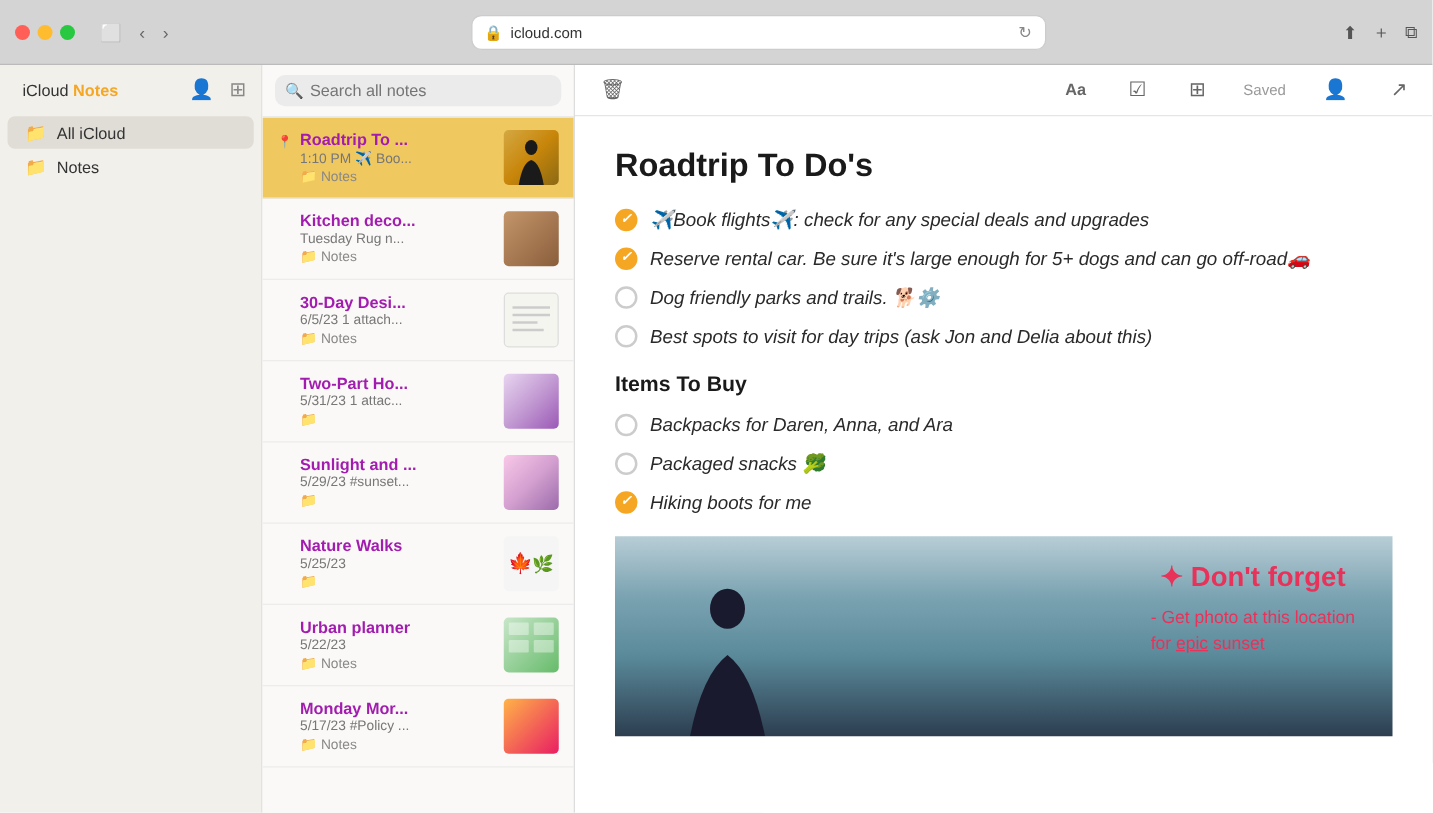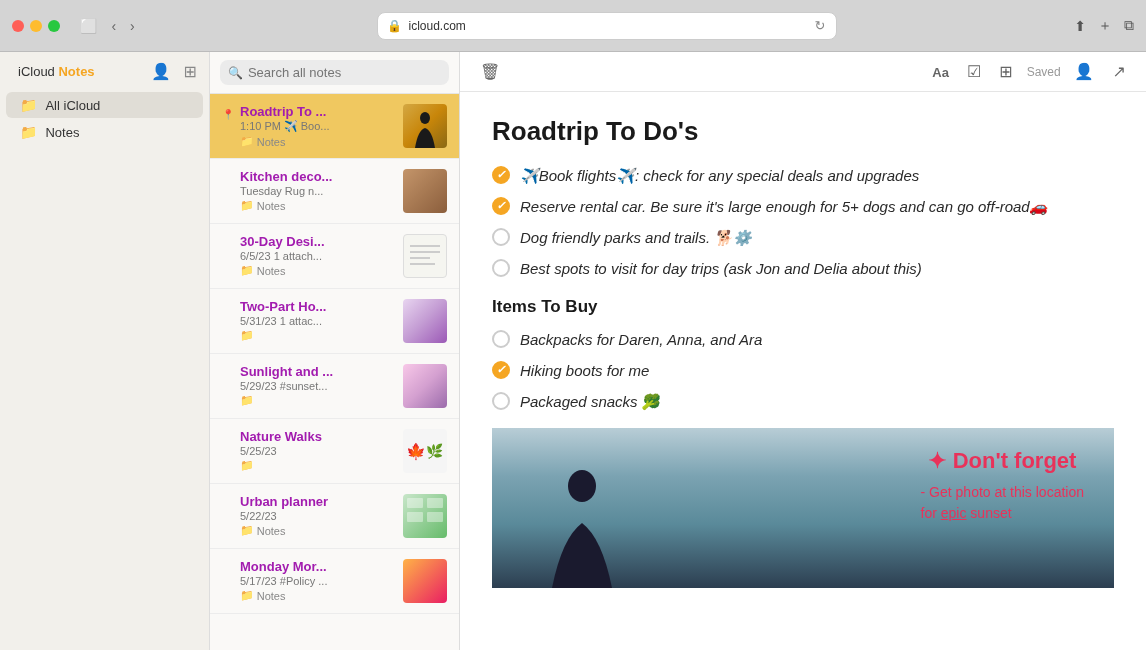--- a/index.html
+++ b/index.html
@@ -167,7 +167,7 @@
       gap: 12px;
     }
     .toolbar-left { display: flex; gap: 10px; }
-    .toolbar-right { margin-left: auto; display: flex; align-items: center; gap: 10px; }
+    .toolbar-right { margin-left: auto; display: flex; align-items: center; gap: 26px; }
     .toolbar-btn {
       background: none;
       border: none;

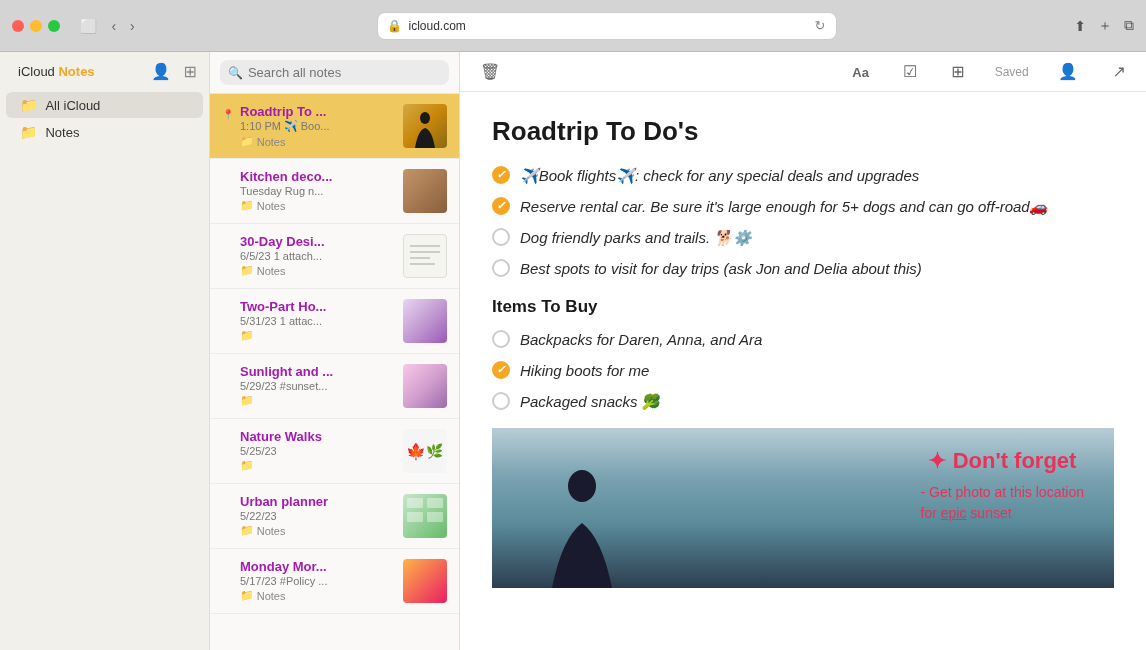--- a/index.html
+++ b/index.html
@@ -519,12 +519,12 @@
           <span>Backpacks for Daren, Anna, and Ara</span>
         </li>
         <li>
+          <div class="check-circle"></div>
+          <span>Packaged snacks 🥦</span>
+        </li>
+        <li>
           <div class="check-circle checked"></div>
           <span>Hiking boots for me</span>
-        </li>
-        <li>
-          <div class="check-circle"></div>
-          <span>Packaged snacks 🥦</span>
         </li>
       </ul>
 

